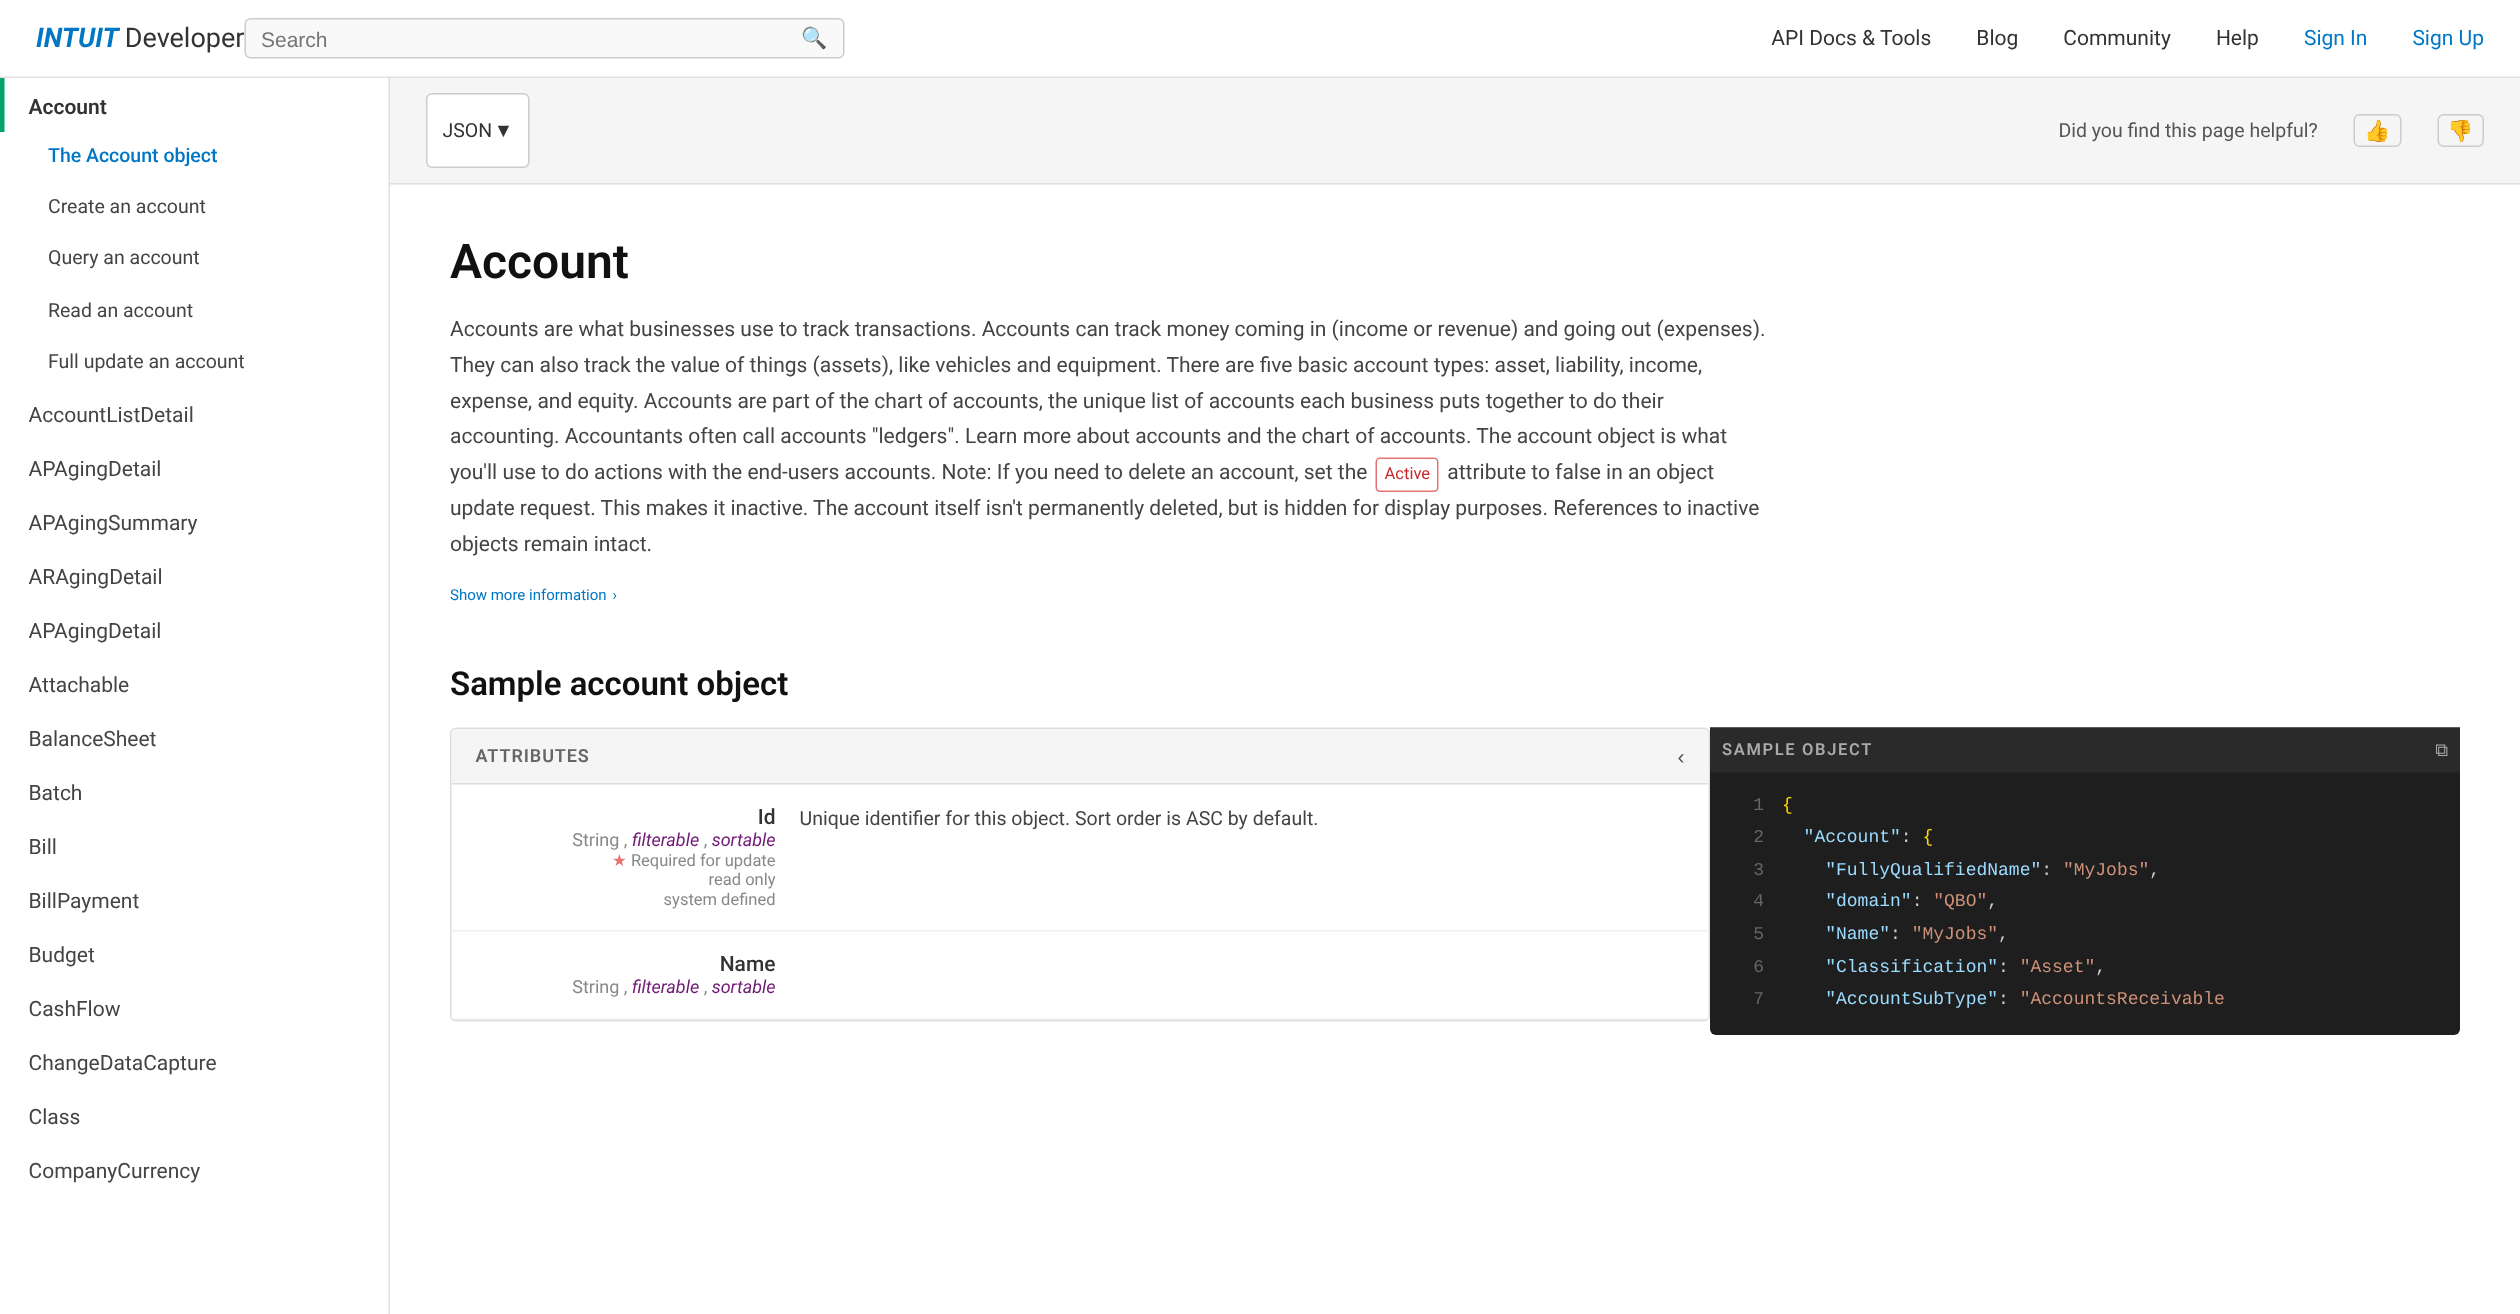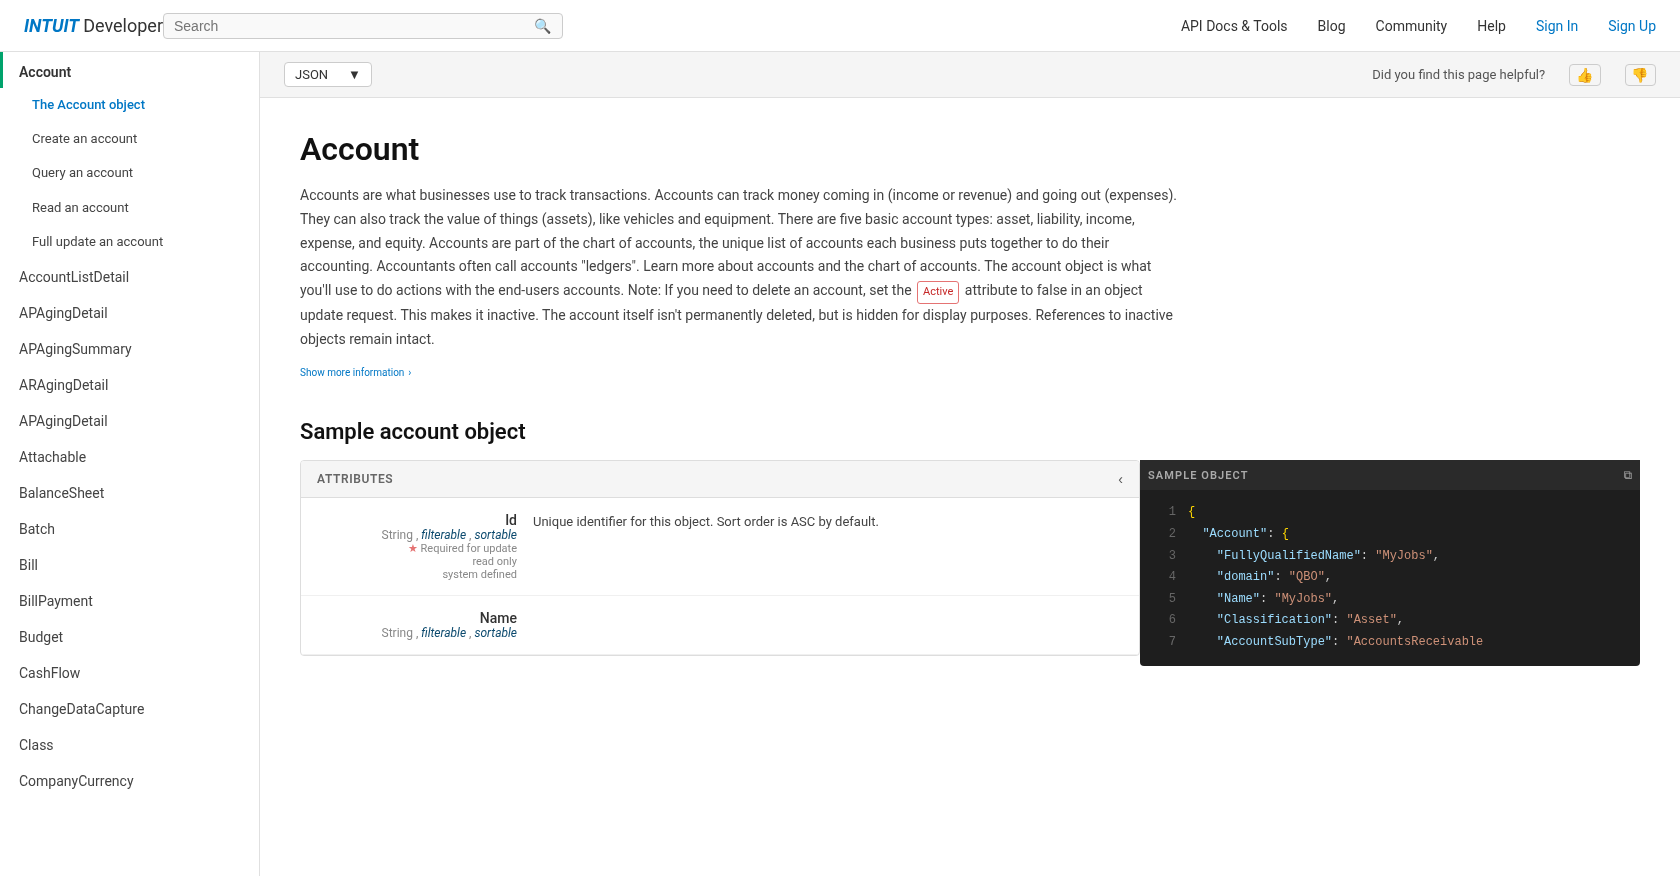--- a/index.html
+++ b/index.html
@@ -74,8 +74,8 @@
     .format-select-wrapper {
       display: flex; align-items: center;
       border: 1px solid #ccc; border-radius: 4px;
-      background: #fff; padding: 4px 10px; cursor: pointer;
-      font-size: 13px; gap: 20px;
+      background: #fff; padding: 16px 10px; cursor: pointer;
+      font-size: 13px; gap: 1px;
     }
     .helpful-text { font-size: 13px; color: #555; display: flex; align-items: center; gap: 24px; }
     .thumb-btn {

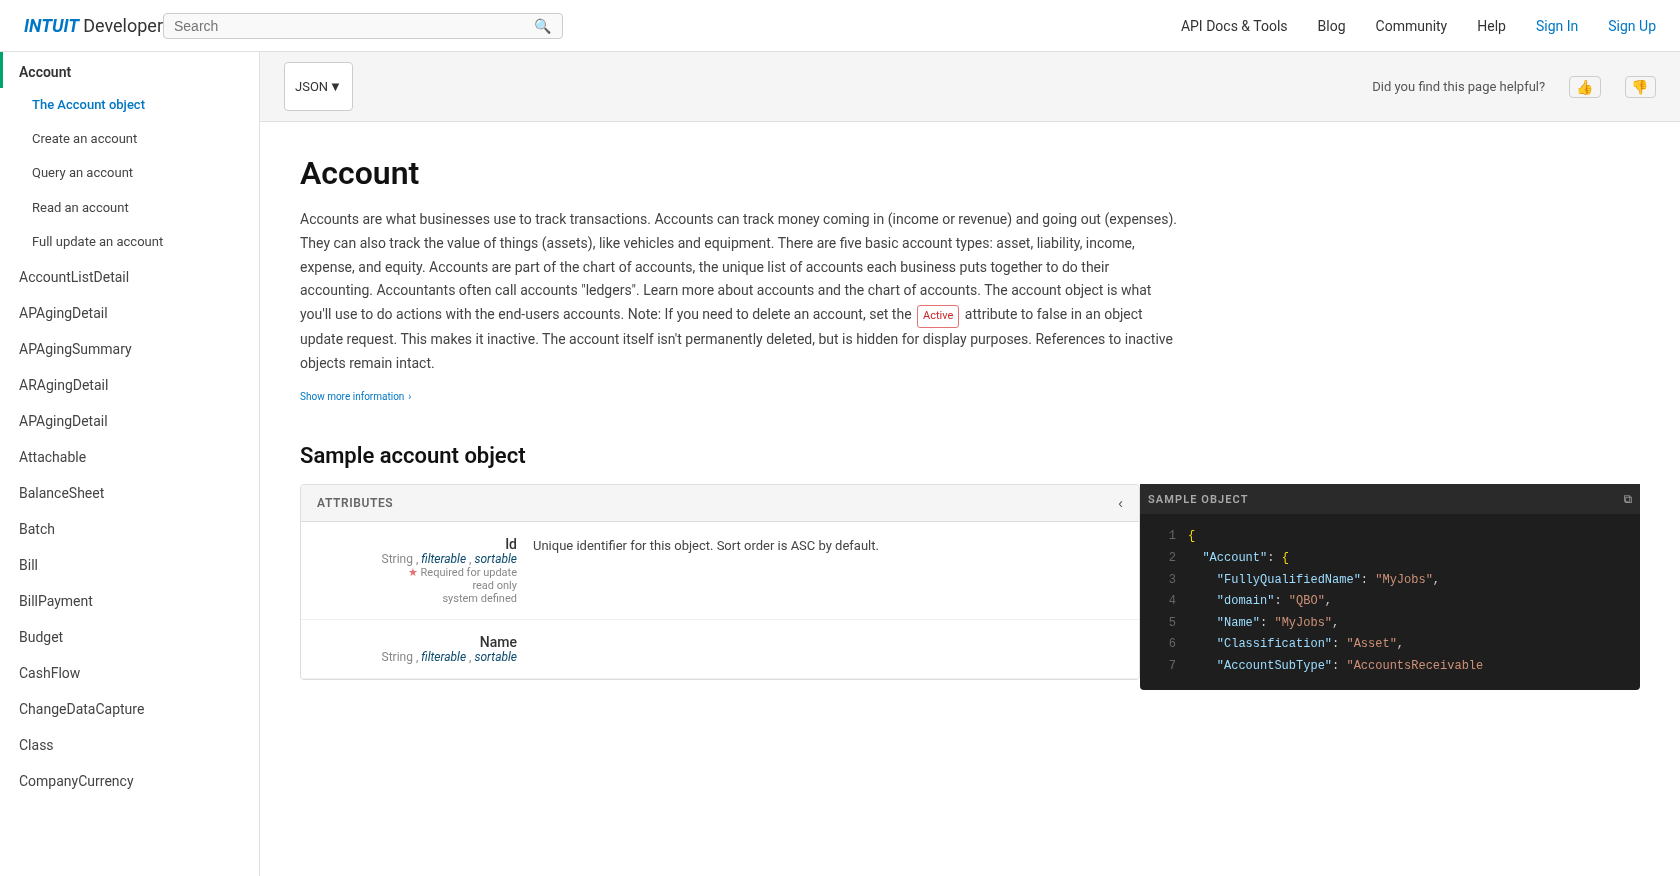--- a/index.html
+++ b/index.html
@@ -123,7 +123,7 @@
     .attr-name-col { width: 200px; text-align: right; }
     .attr-name { font-size: 14px; font-weight: 500; color: #333; }
     .attr-type { font-size: 12px; color: #888; }
-    .attr-type em { color: #0c4a6e; font-style: italic; }
+    .attr-type em { color: #701a75; font-style: italic; }
     .attr-meta { font-size: 11px; color: #888; text-align: right; }
     .required-badge { color: #e57373; font-size: 11px; }
     .attr-desc-col { flex: 1; }

